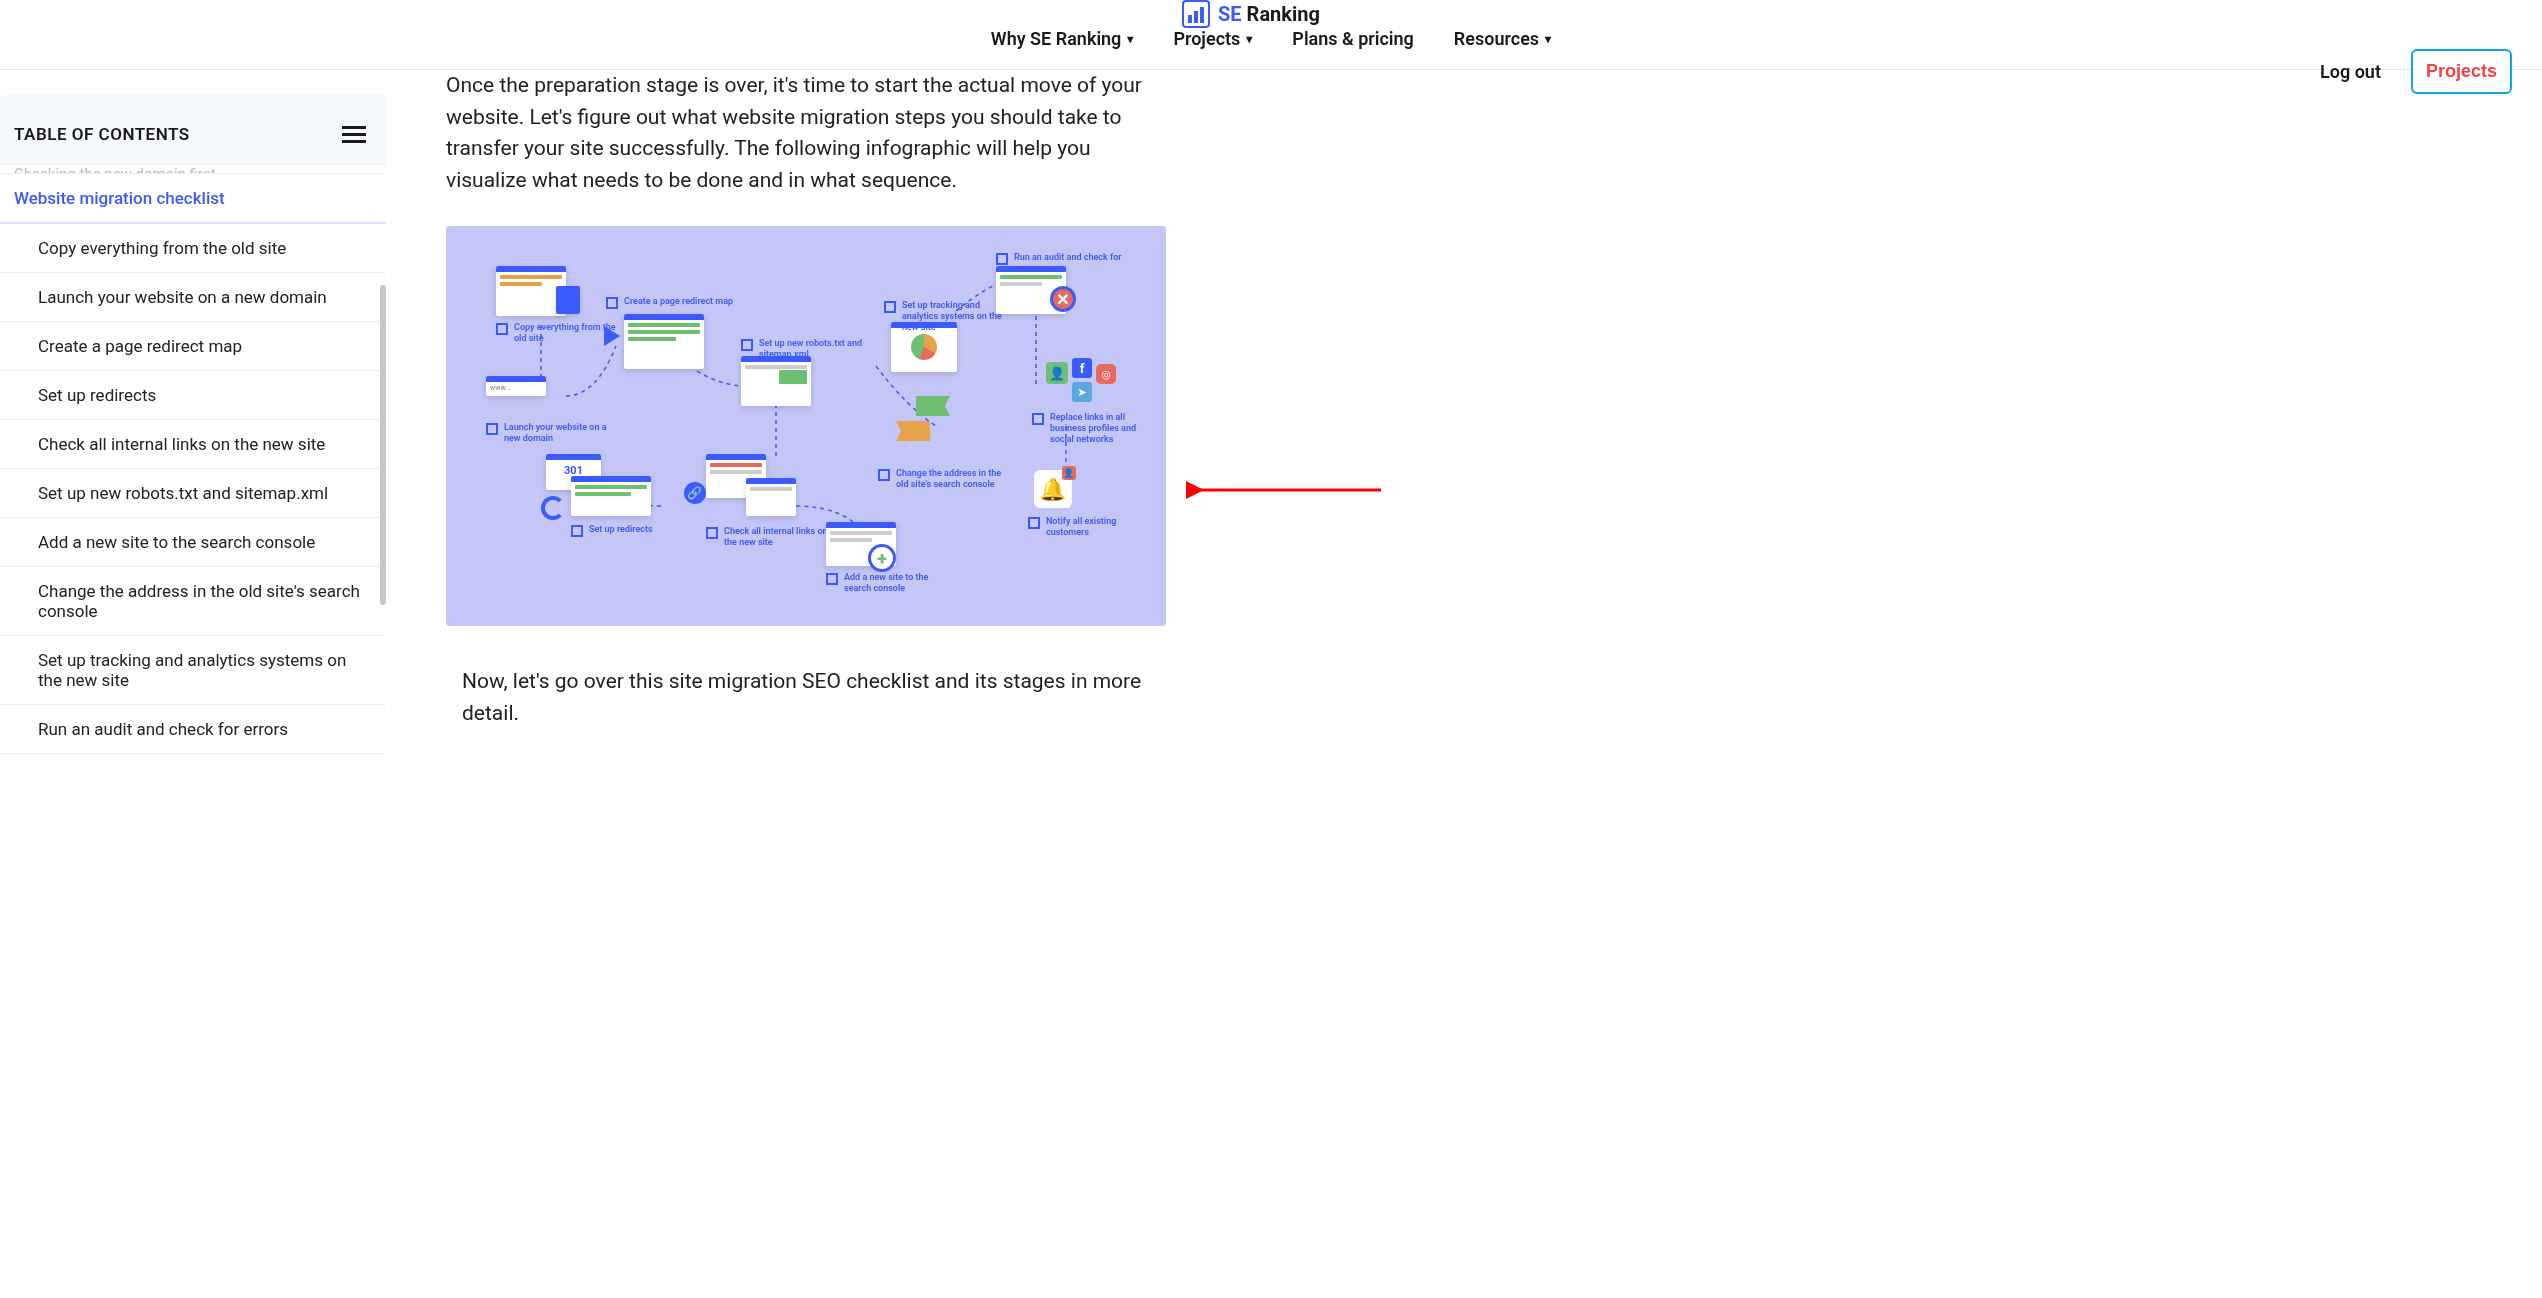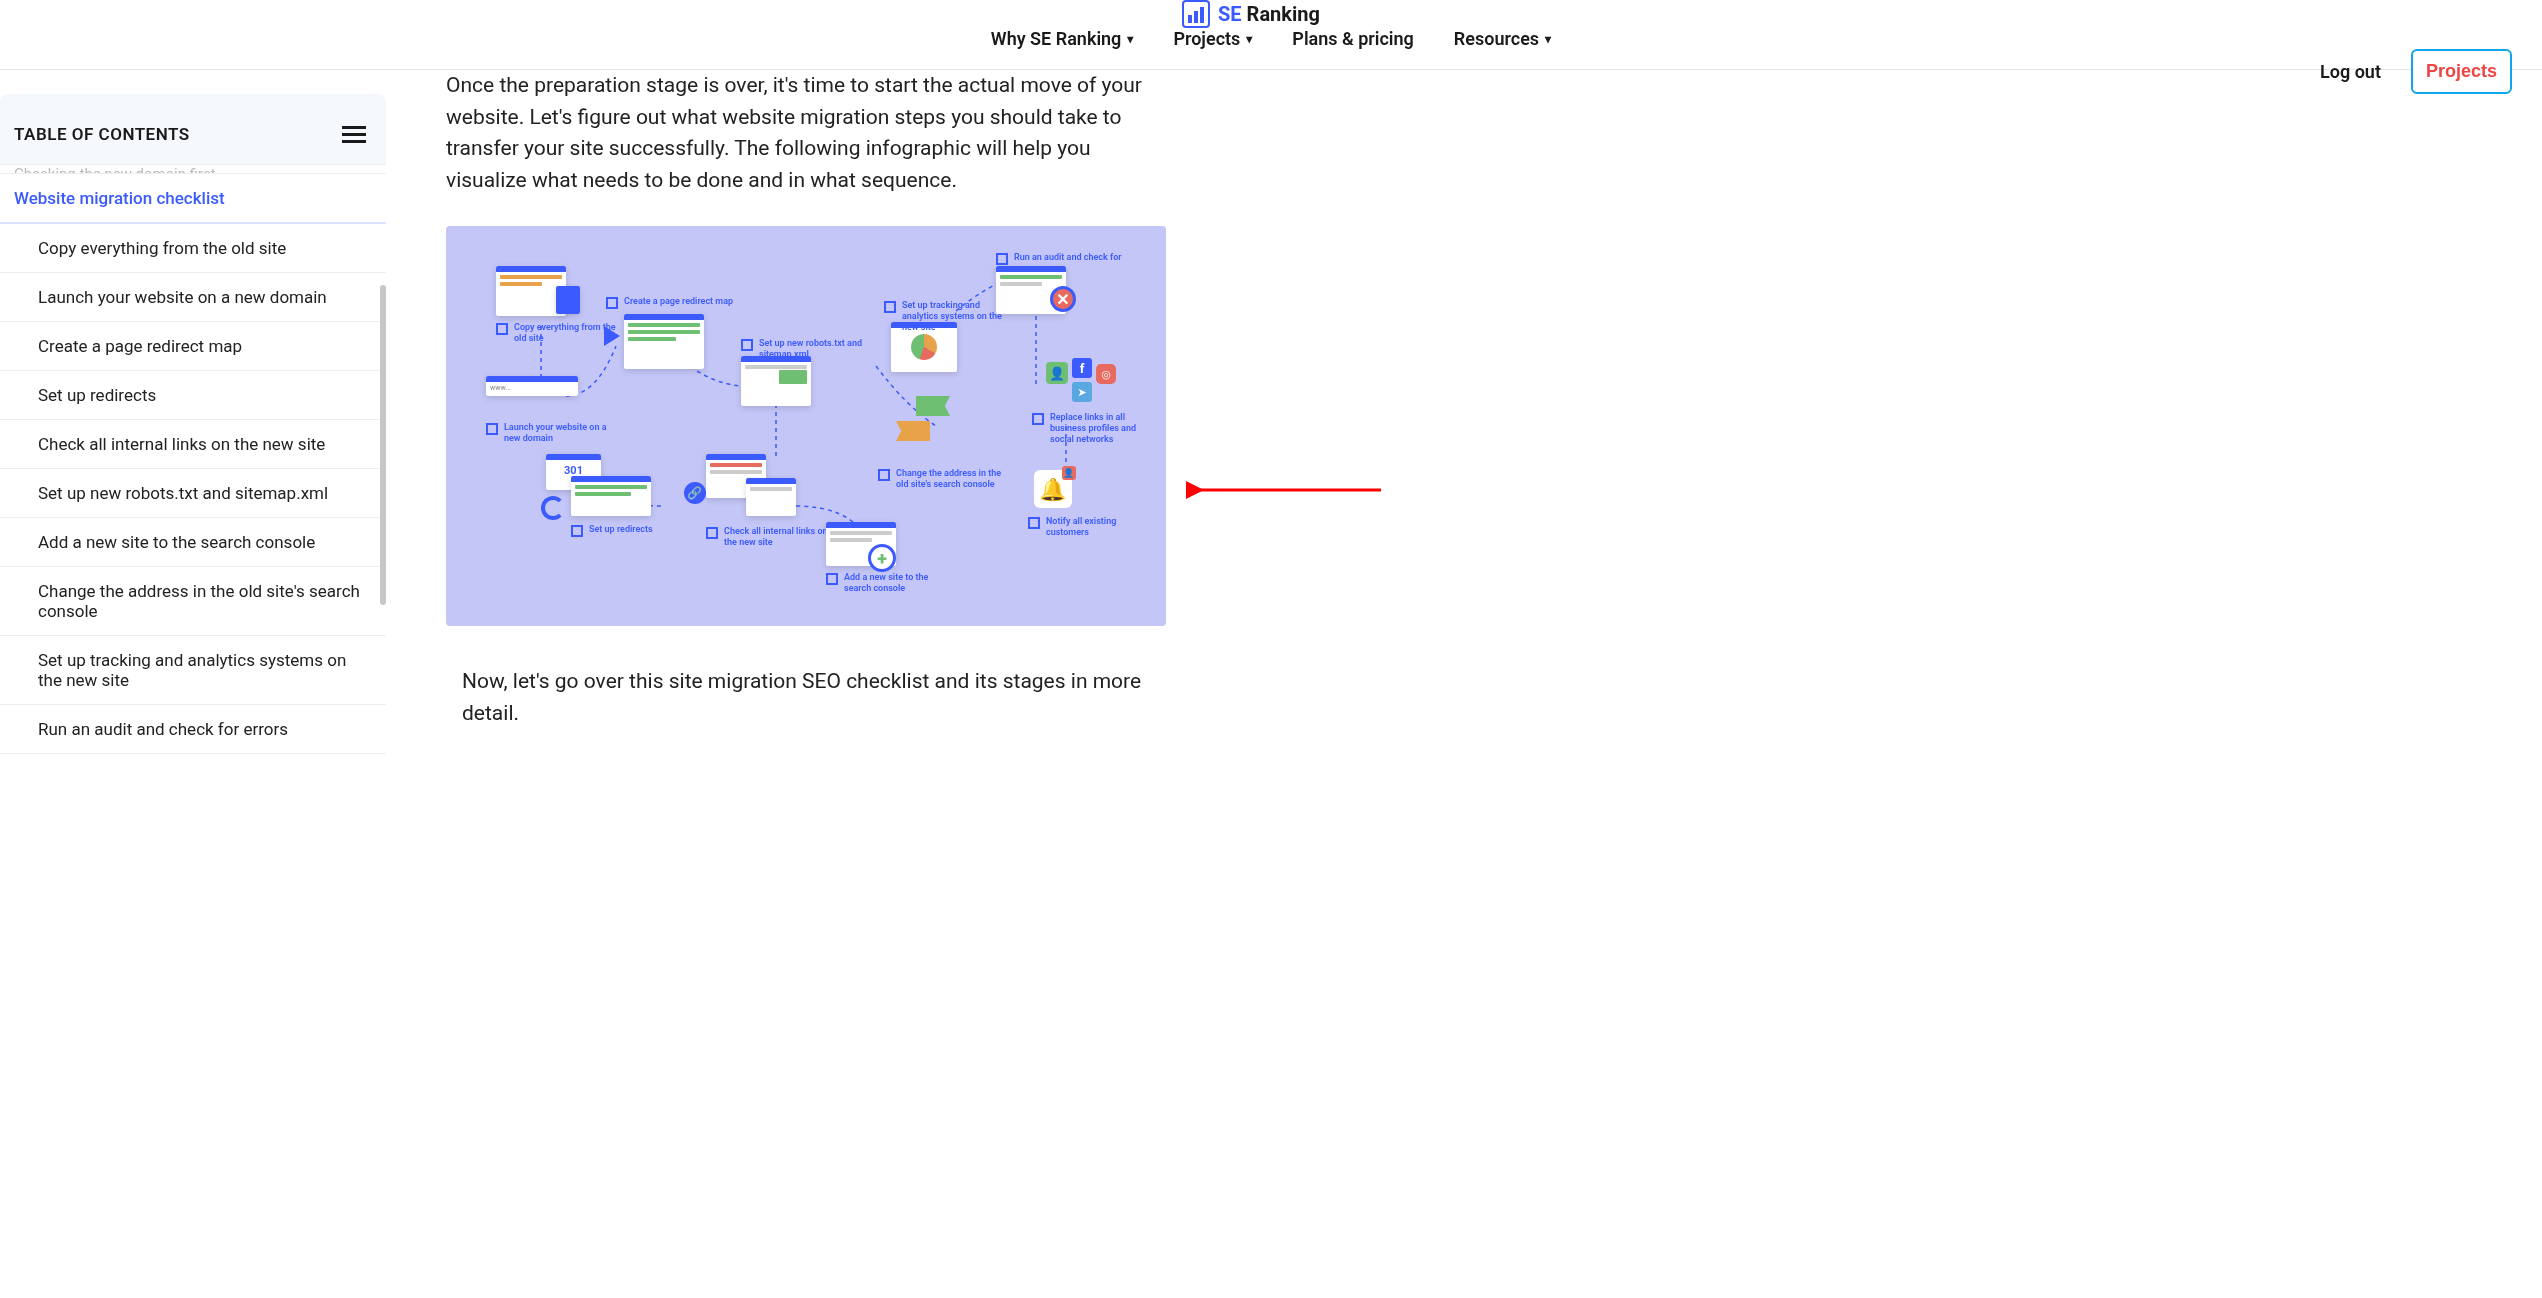--- a/index.html
+++ b/index.html
@@ -145,7 +145,7 @@
           <div class="lbl">Copy everything from the old site</div>
         </div>
 
-      <div class="mini" style="left:40px; top:150px; width:92px; height:20px;">
+      <div class="mini" style="left:40px; top:150px; width:60px; height:20px;">
         <div class="bar"></div>
           <div style="padding:2px 4px; font-size:7px; color:#888;">www...</div>
       </div>

